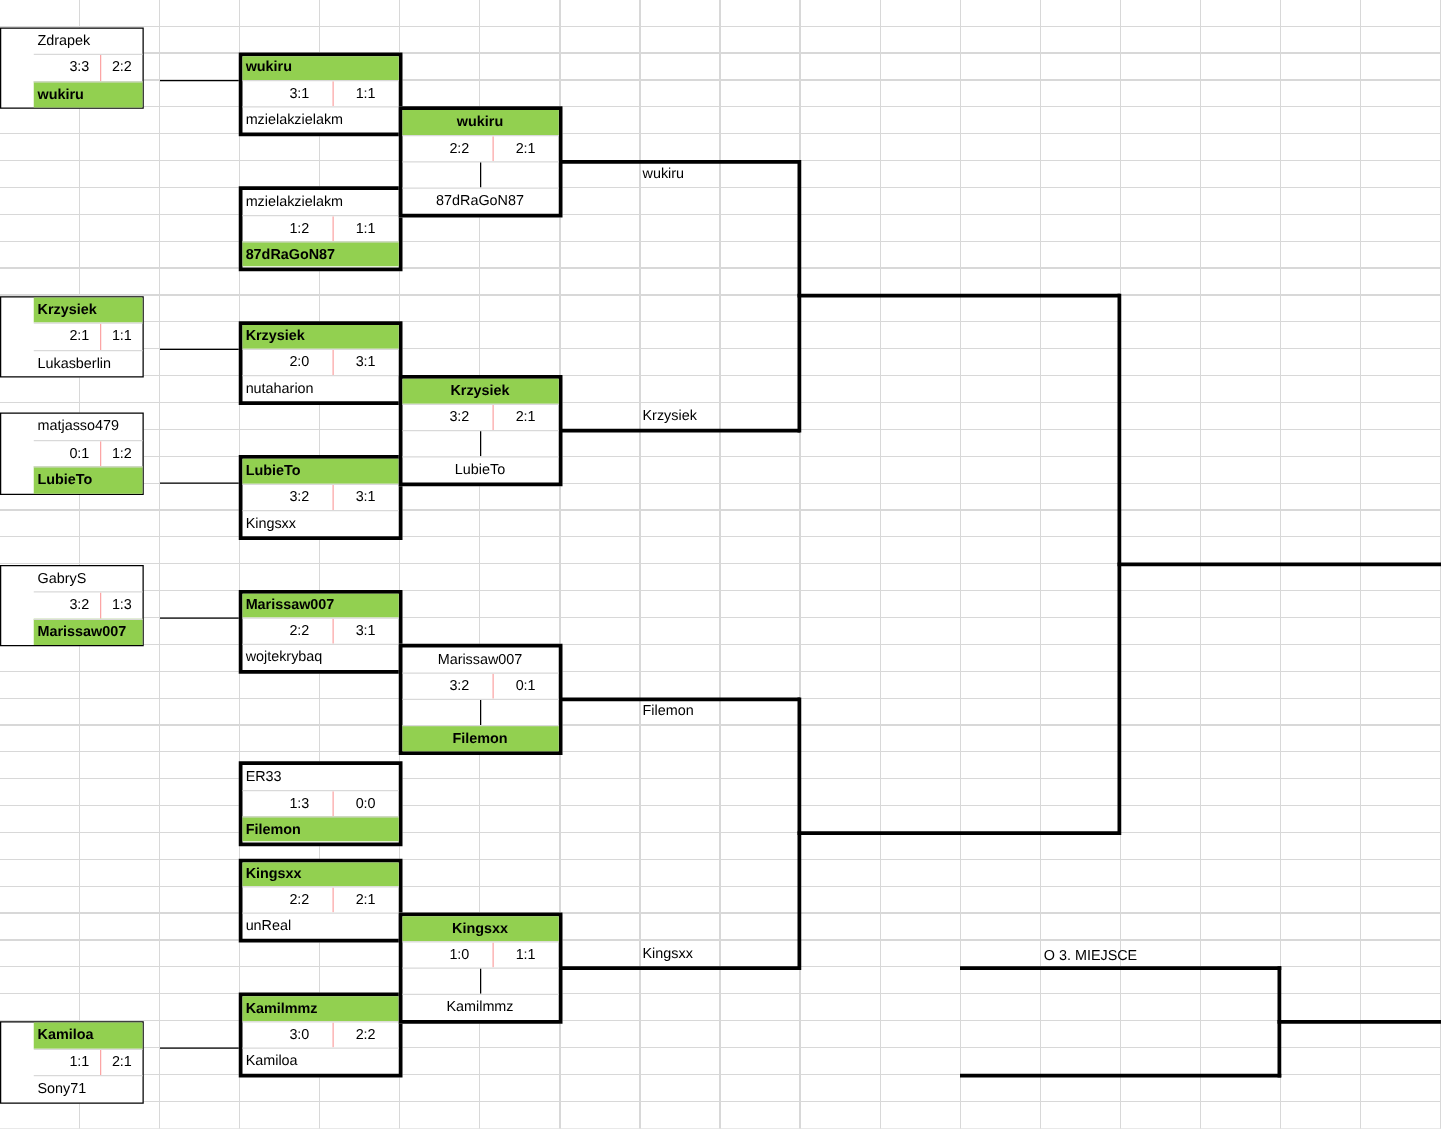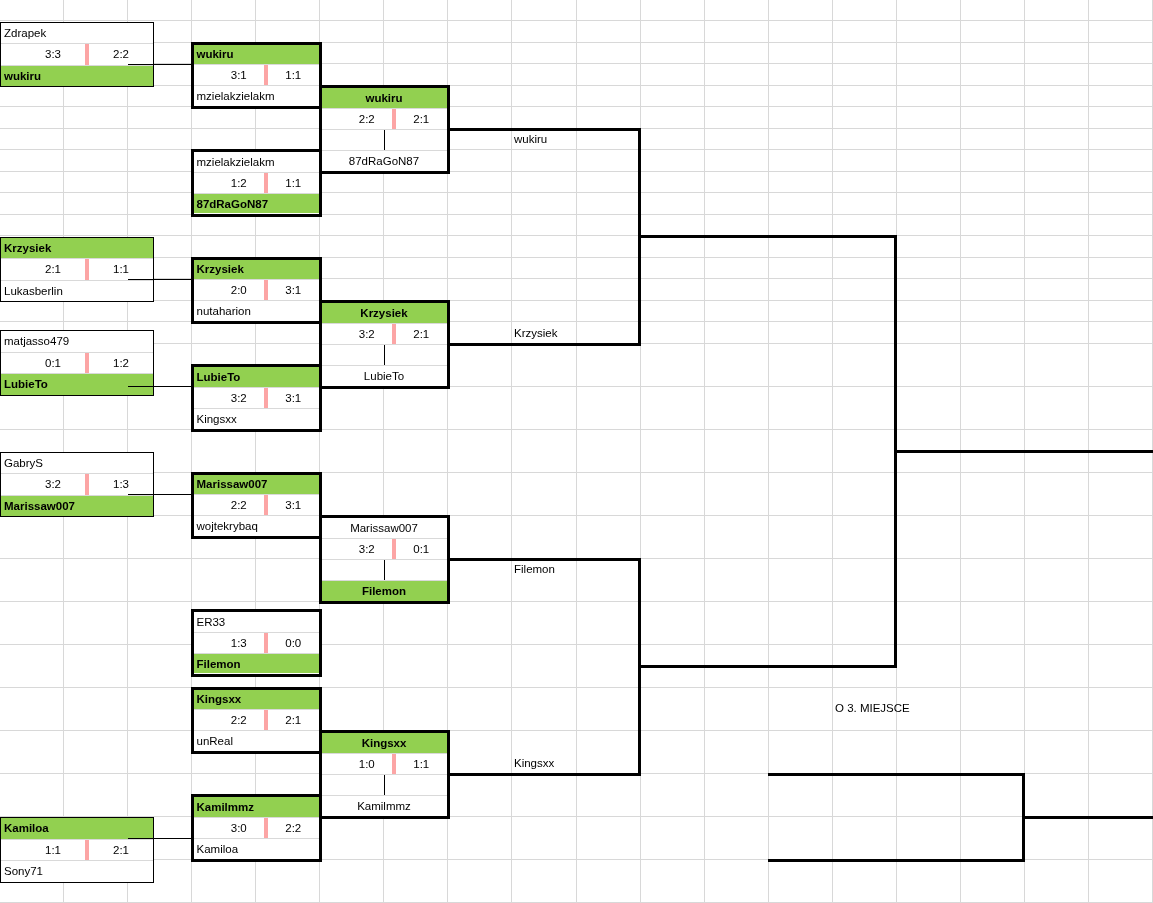--- a/index.html
+++ b/index.html
@@ -13,7 +13,7 @@
   }
   .box{position:absolute;background:#fff;border:1px solid #000;box-sizing:border-box;display:flex;flex-direction:column;}
   .box.thick{border-width:3px;}
-  .r1{left:0px;width:154px;height:65.5px;}
+  .r1{left:0px;width:115px;height:65.5px;padding-left:26px;}
   .r2{left:190.5px;width:131px;height:67.5px;}
   .qf{left:318.5px;width:131px;height:89px;}
   .cell{flex:1;display:flex;align-items:center;overflow:hidden;white-space:nowrap;}

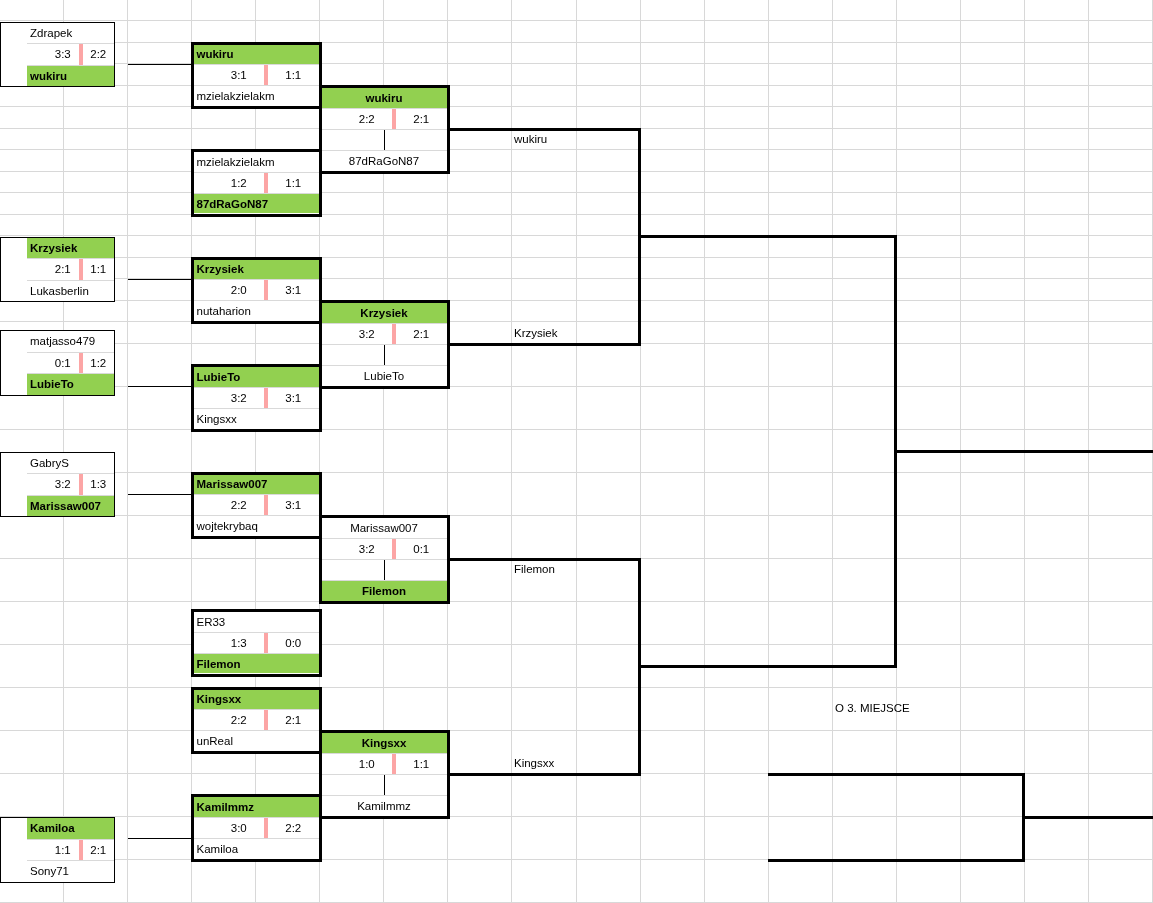--- a/index.html
+++ b/index.html
@@ -23,7 +23,7 @@
   .green{background:#92d050;font-weight:bold;}
   .scores{padding:0;}
   .half{flex:1;height:100%;display:flex;align-items:center;justify-content:center;}
-  .half.l{border-right:4px solid #fca5a5;margin-left:20px;}
+  .half.l{border-right:1px solid #fca5a5;margin-left:20px;}
   .blankrow{position:relative;}
   .blankrow::after{content:"";position:absolute;left:50%;top:-1px;bottom:0;width:1px;background:#000;}
   .hl{position:absolute;height:3px;background:#000;}

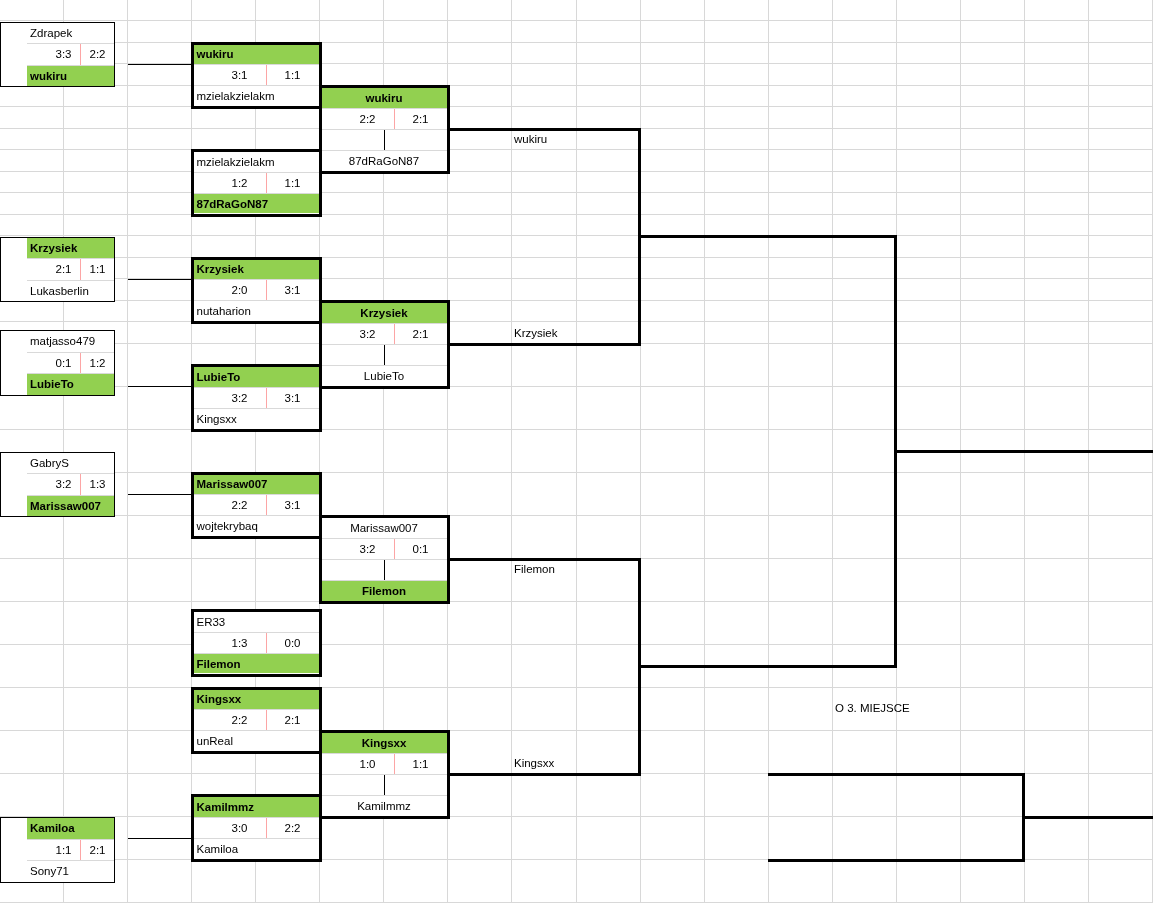--- a/index.html
+++ b/index.html
@@ -222,7 +222,7 @@
   <div class="lbl" style="left:514px;top:559px">Filemon</div>
   <div class="lbl" style="left:514px;top:752.5px">Kingsxx</div>
 
-  <div class="lbl" style="left:835px;top:698px">O 3. MIEJSCE</div>
+  <div class="lbl" style="left:835px;top:755px">O 3. MIEJSCE</div>
 
 </div>
 

